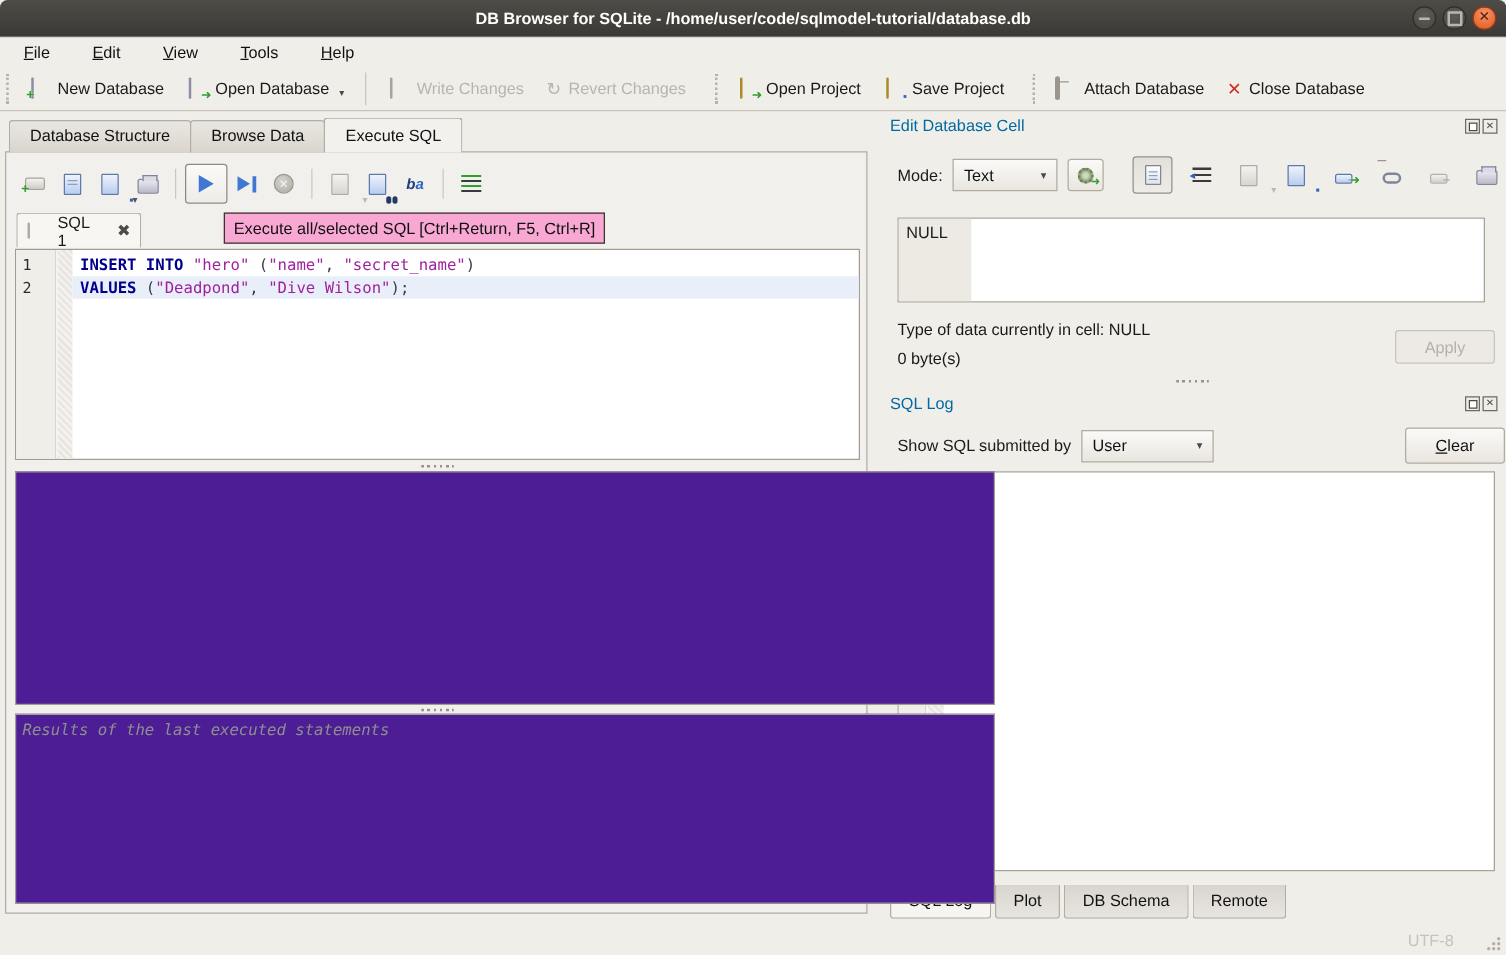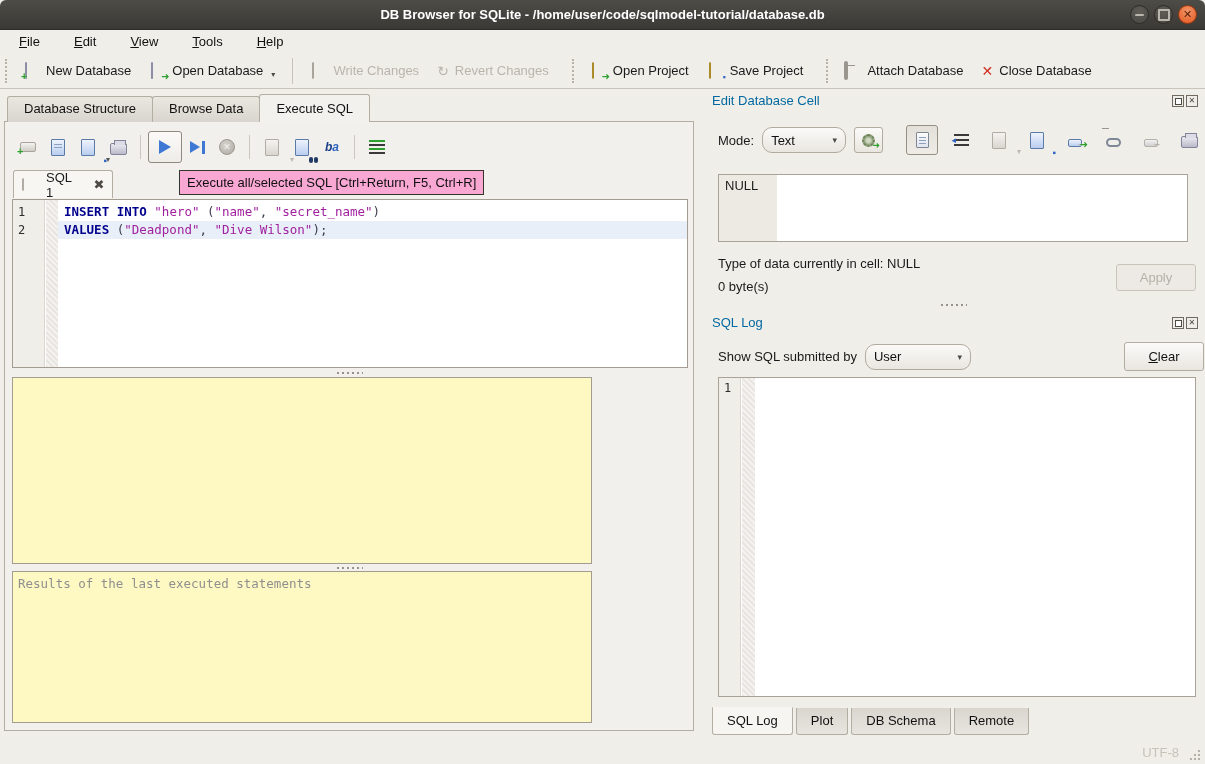--- a/index.html
+++ b/index.html
@@ -110,7 +110,7 @@
   .hbtn.float::after { content:""; position:absolute; left:2px; top:2px; width:5px; height:5px; border:1px solid #4d4a44; background:#fff; }
   .hbtn.close::after { content:"✕"; position:absolute; left:1.5px; top:0.5px; font-size:8px; }
 
-  .combo { height:26px; background:linear-gradient(#fbfaf8,#e9e6e0); border:1px solid #b1aba0; border-radius:10px; display:flex; align-items:center; padding:0 8px; color:#111; position:relative; }
+  .combo { height:26px; background:linear-gradient(#fbfaf8,#e9e6e0); border:1px solid #b1aba0; border-radius:0; display:flex; align-items:center; padding:0 8px; color:#111; position:relative; }
   .combo .arr { margin-left:auto; font-size:9px; color:#4c4a45; }
   .btn { height:27px; background:linear-gradient(#fbfaf8,#e9e6e0); border:1px solid #b1aba0; border-radius:3px; display:flex; align-items:center; justify-content:center; color:#111; }
   .btn.disabled { background:#edeae5; border-color:#c9c4ba; color:#b5b1a8; }

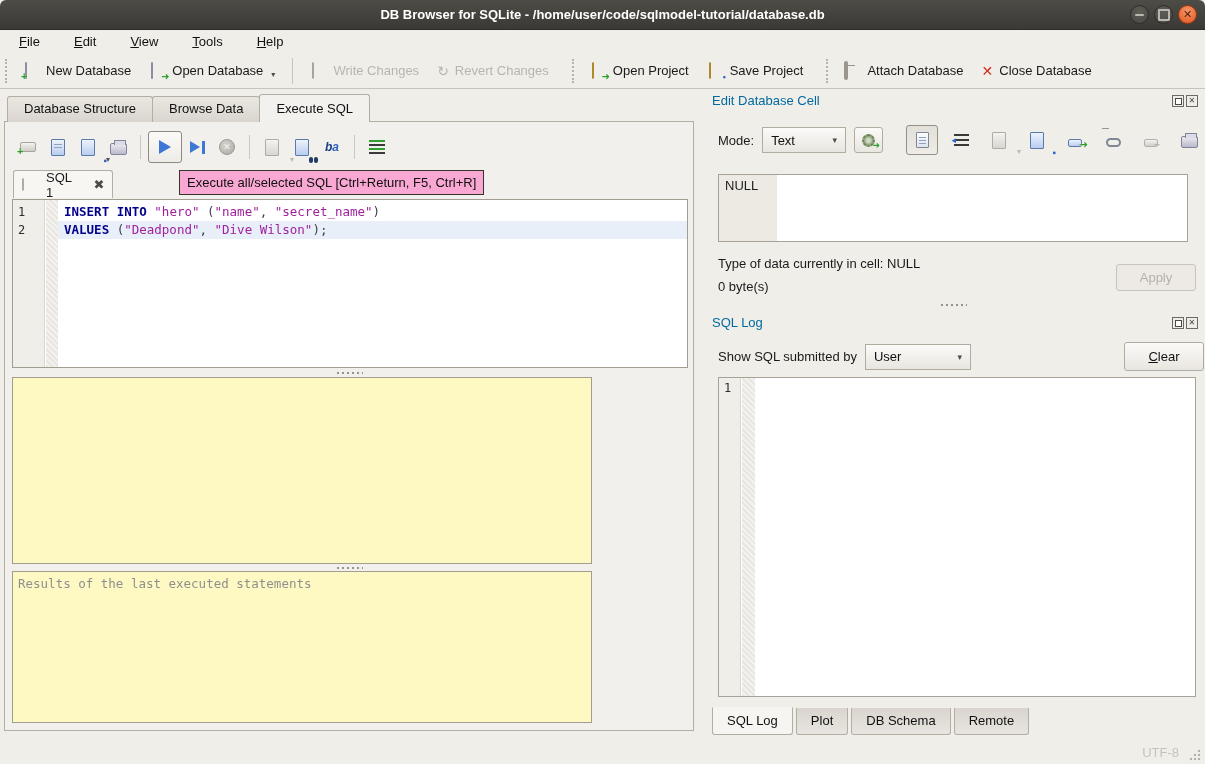--- a/index.html
+++ b/index.html
@@ -98,7 +98,7 @@
 
   .splitter-h { position:absolute; left:7px; width:676px; height:7px; display:flex; align-items:center; justify-content:center; }
   .splitter-h .dots { width:26px; height:2px; background:repeating-linear-gradient(90deg,#97928a 0 2px,transparent 2px 5px); }
-  .panel-plain { position:absolute; left:7px; width:580px; background:#fef9c3; border:1px solid #a29c91; }
+  .panel-plain { position:absolute; left:7px; width:784px; background:#4c1d95; border:1px solid #a29c91;font-style:italic; }
   .results-ph { font-family:"DejaVu Sans Mono",monospace; font-size:12.5px; color:#8f8f8f; padding:4px 0 0 5px; }
 
   

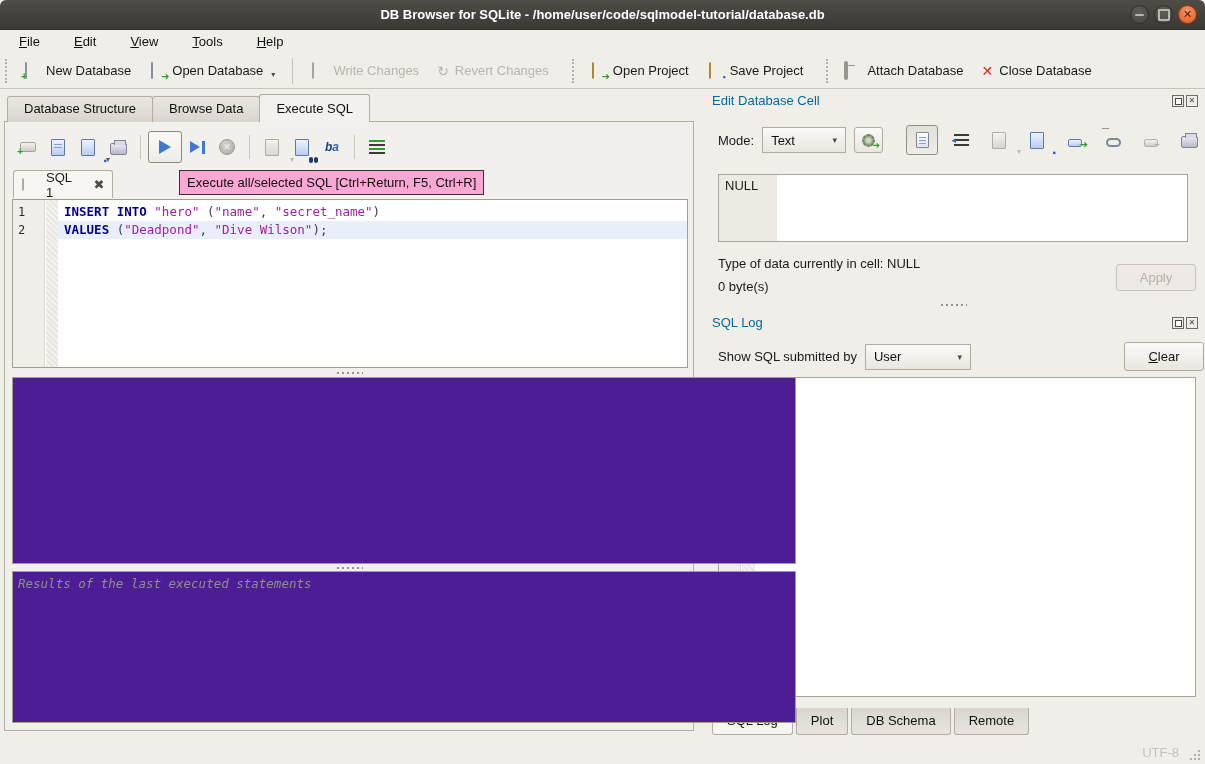--- a/index.html
+++ b/index.html
@@ -140,7 +140,7 @@
 
   
   .statusbar { position:absolute; left:0; top:740px; width:1205px; height:24px; display:flex; align-items:center; }
-  .statusbar .enc { margin-left:auto; margin-right:26px; color:#c7c3ba; font-size:13px; }
+  .statusbar .enc { margin-left:auto; margin-right:42px; color:#c7c3ba; font-size:13px; }
   .grip { position:absolute; right:3px; bottom:3px; width:13px; height:13px;
     background:radial-gradient(circle at 2px 11px,#b5b0a7 1px,transparent 1.6px),
                radial-gradient(circle at 6px 11px,#b5b0a7 1px,transparent 1.6px),

